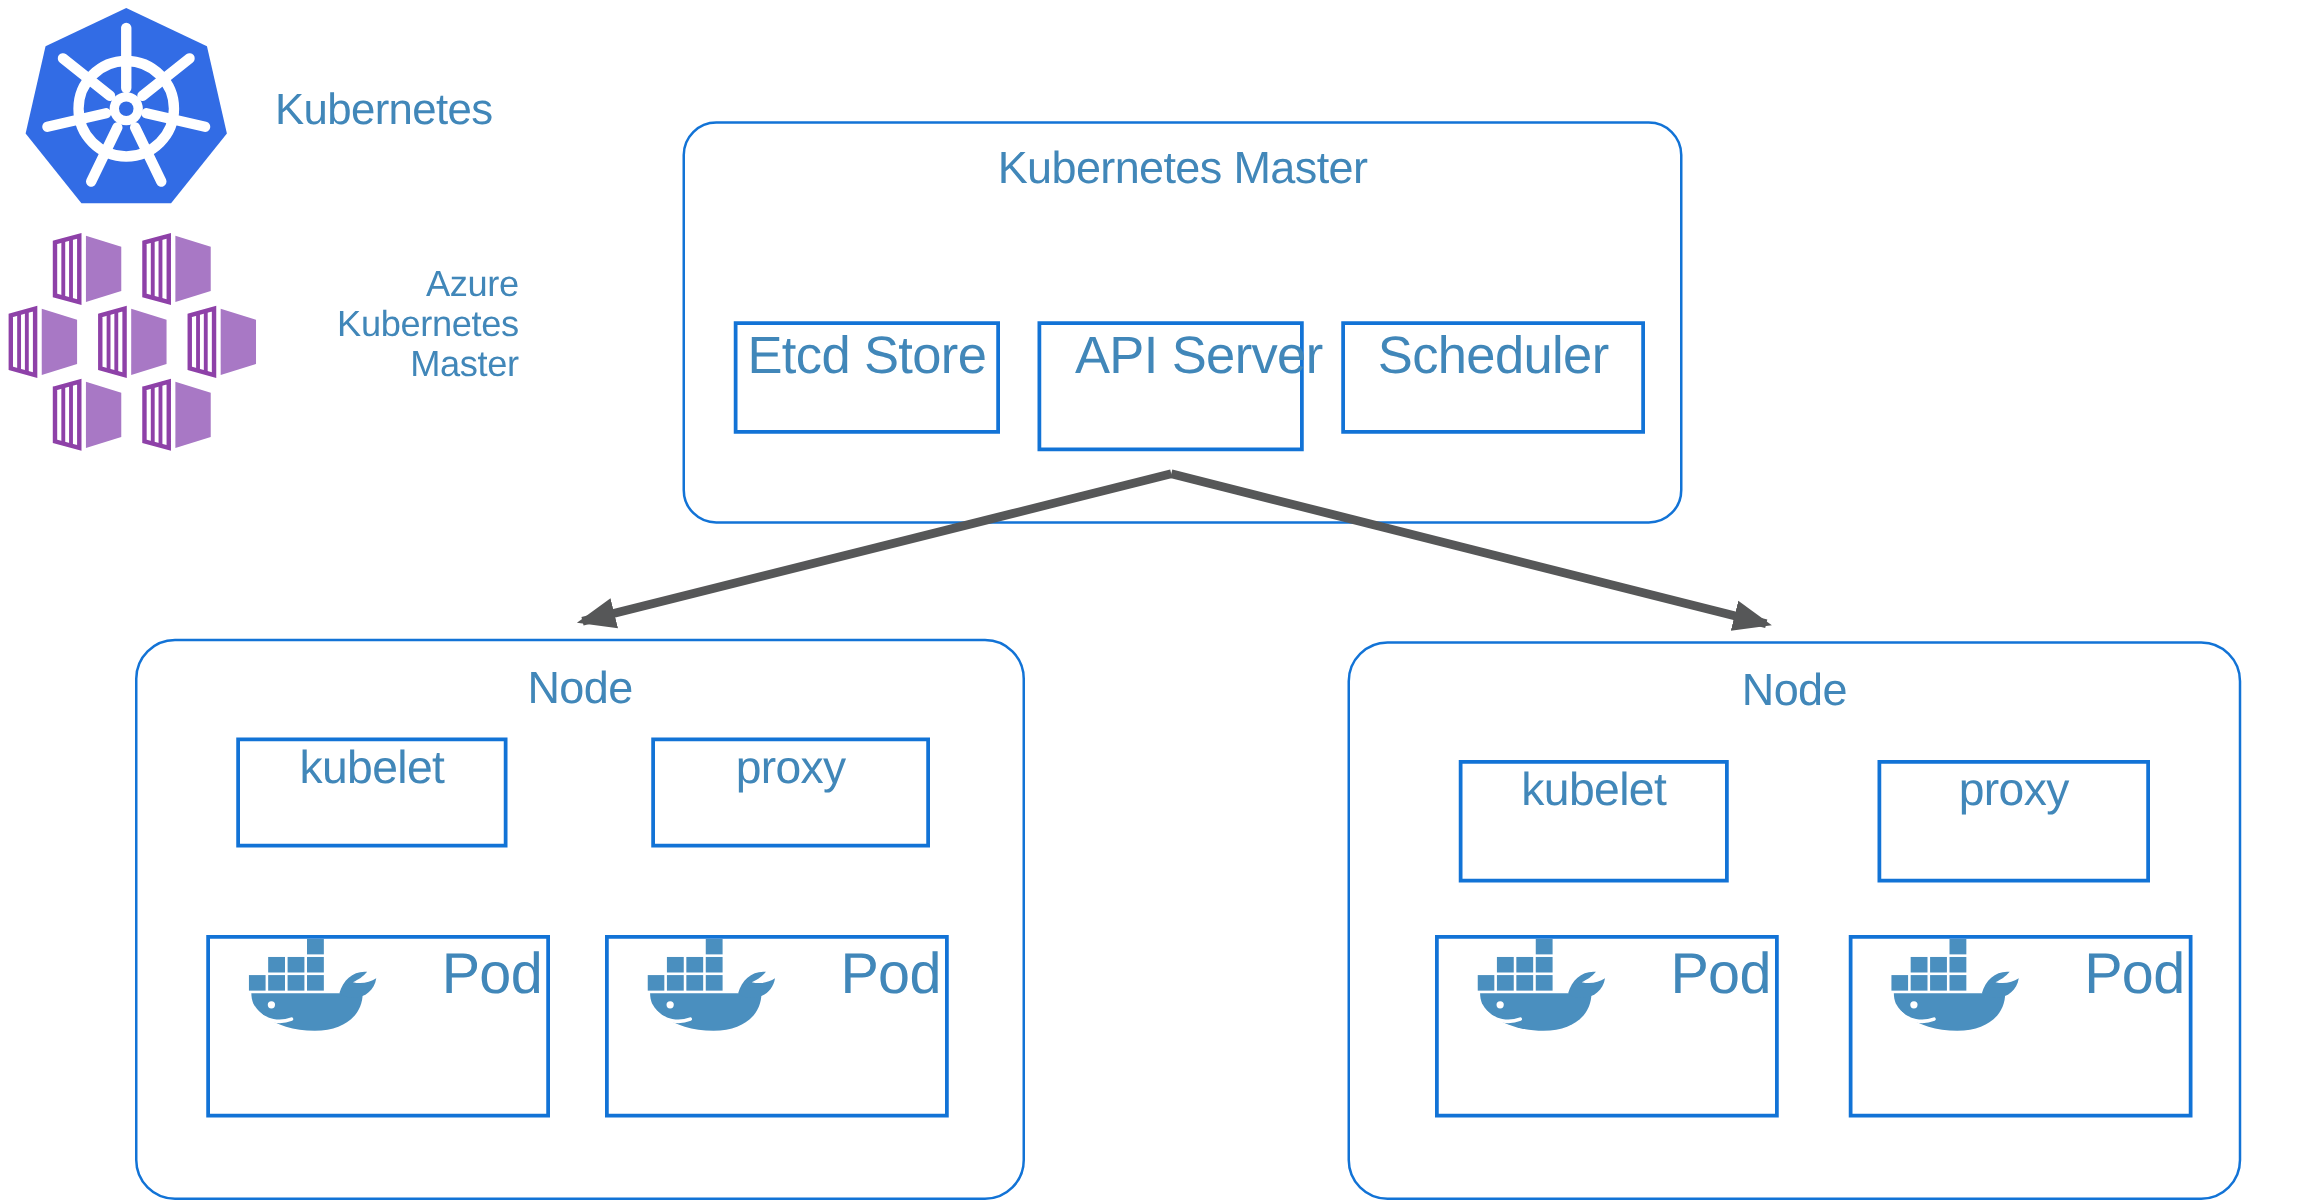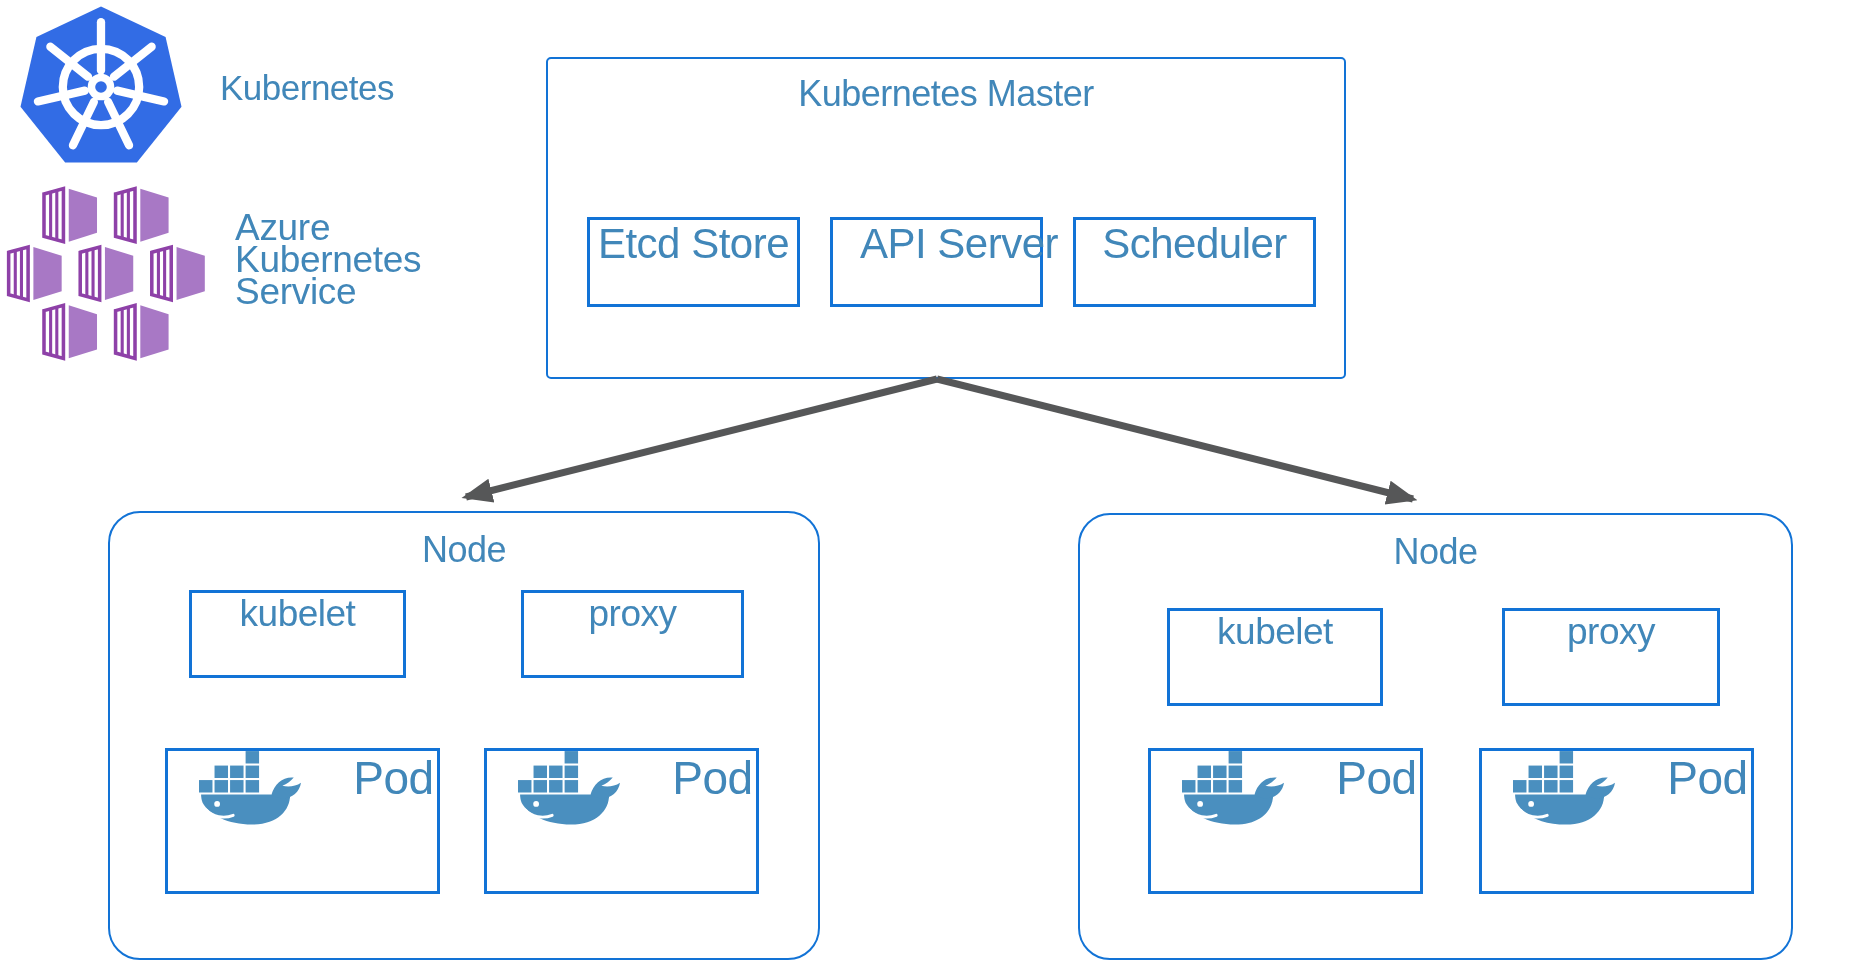--- a/index.html
+++ b/index.html
@@ -21,7 +21,7 @@
   .obox{
     position:absolute;border:2px solid var(--blue);background:#fff;box-sizing:border-box;
   }
-  .master{border-radius:5px;}
+  .master{border-radius:27px;margin-top:40px;}
   .node{border-radius:32px;}
   .box-title{
     position:absolute;left:0;right:0;text-align:center;color:var(--text);

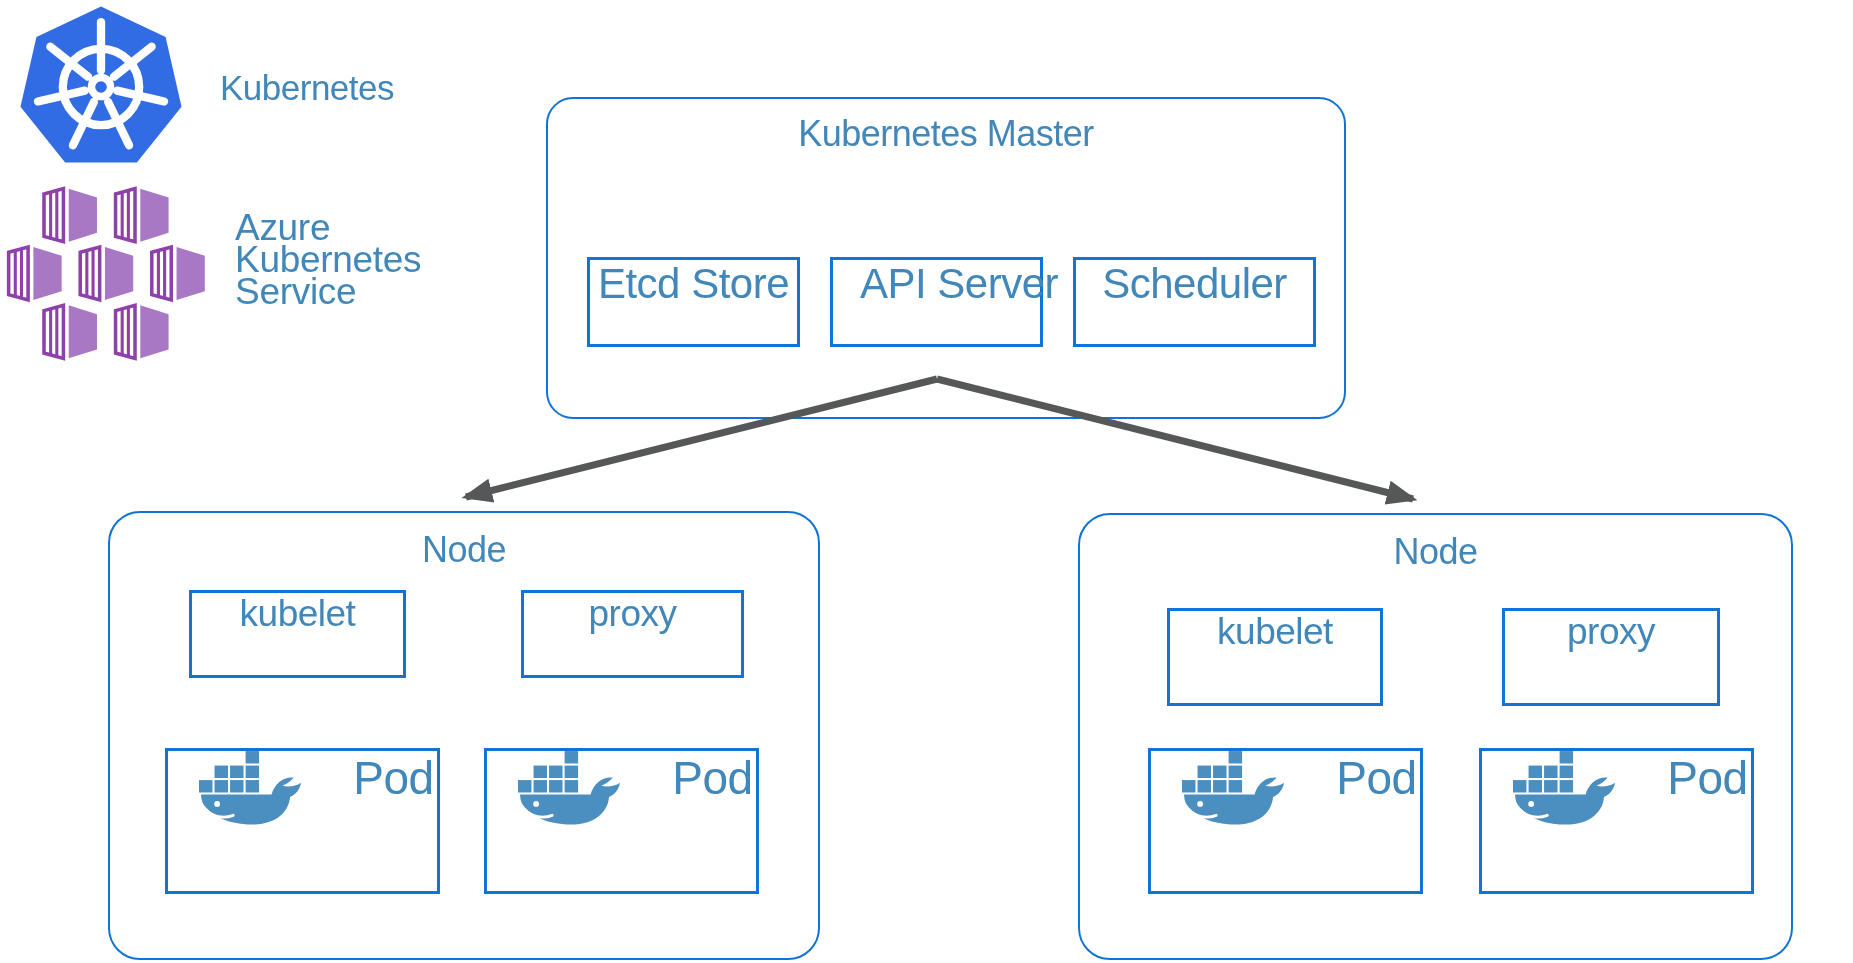--- a/index.html
+++ b/index.html
@@ -43,8 +43,8 @@
     position:absolute;color:var(--text);font-size:35px;letter-spacing:-0.5px;white-space:nowrap;
   }
   .aks-label{
-    position:absolute;color:var(--text);font-size:37px;line-height:32px;
-    text-align:left;letter-spacing:-0.3px;
+    position:absolute;color:var(--text);font-size:29px;line-height:32px;
+    text-align:right;letter-spacing:-0.3px;
   }
   .arrows{position:absolute;left:0;top:0;pointer-events:none;}
 </style>

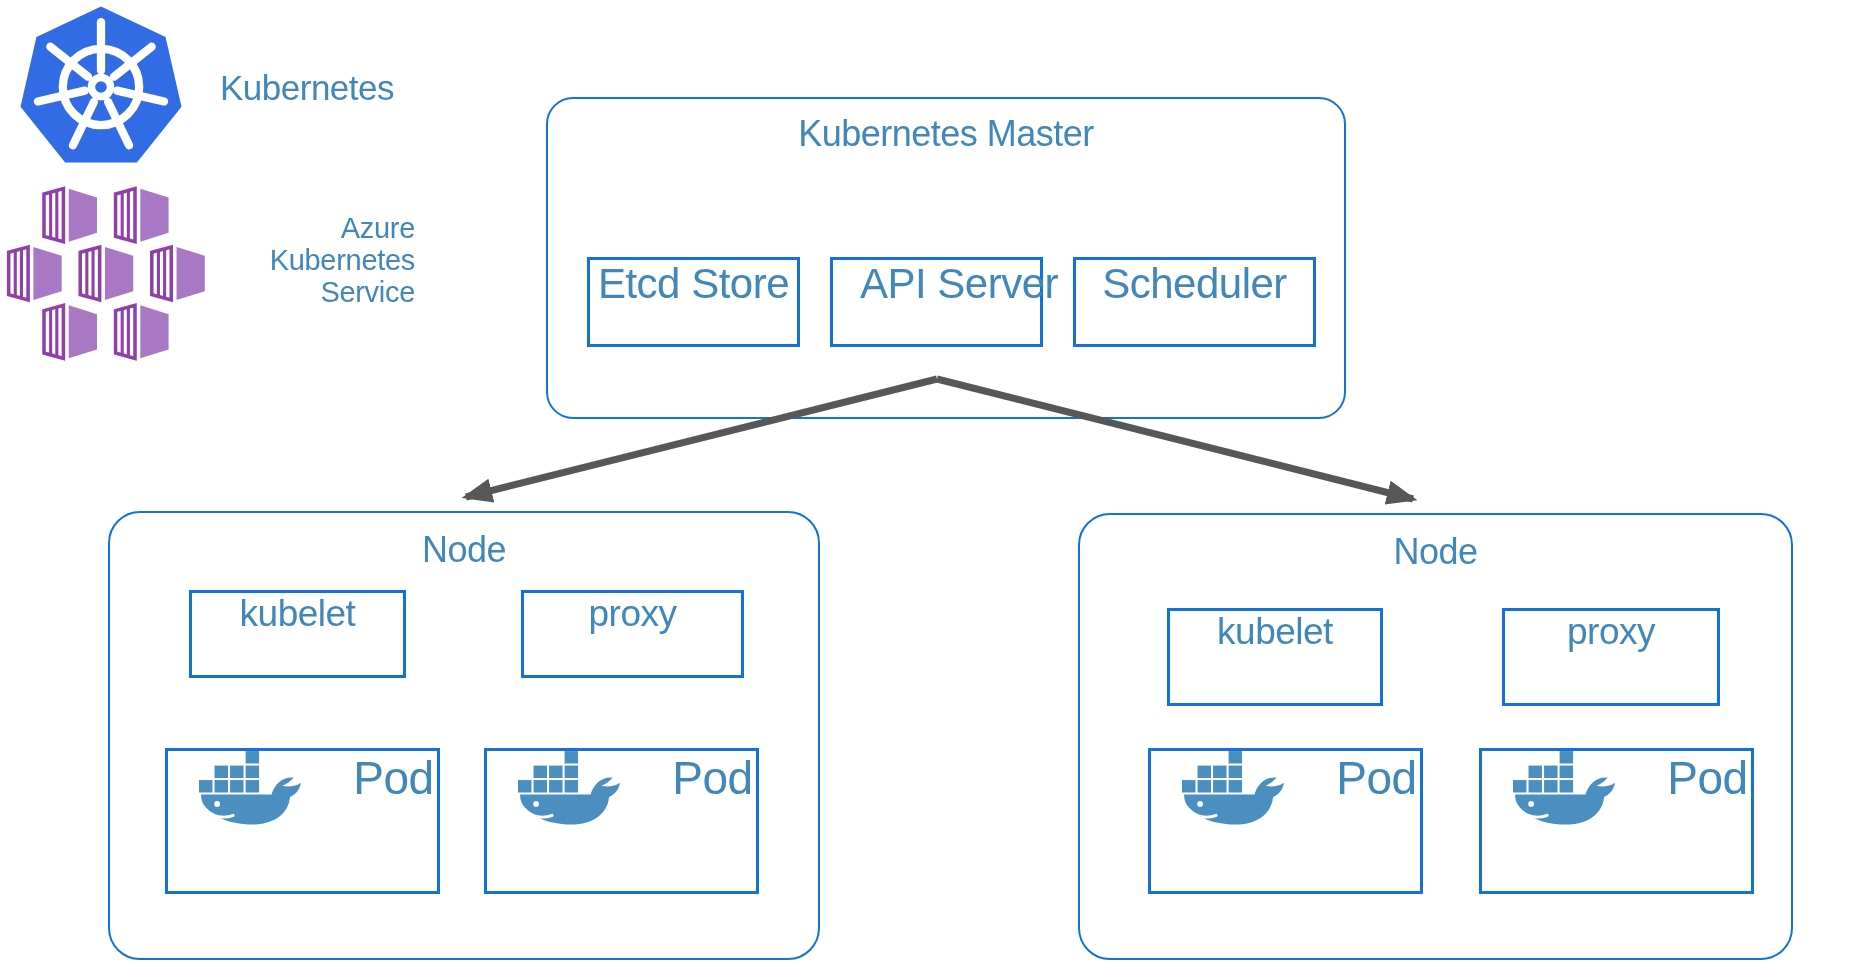--- a/index.html
+++ b/index.html
@@ -90,7 +90,7 @@
   <div class="aks-label" style="left:235px;top:212px;width:180px;">
     <div>Azure</div>
     <div>Kubernetes</div>
-    <div>Service</div>
+    <div>Master</div>
   </div>
 
   <div class="obox master" style="left:546px;top:57px;width:800px;height:322px;">

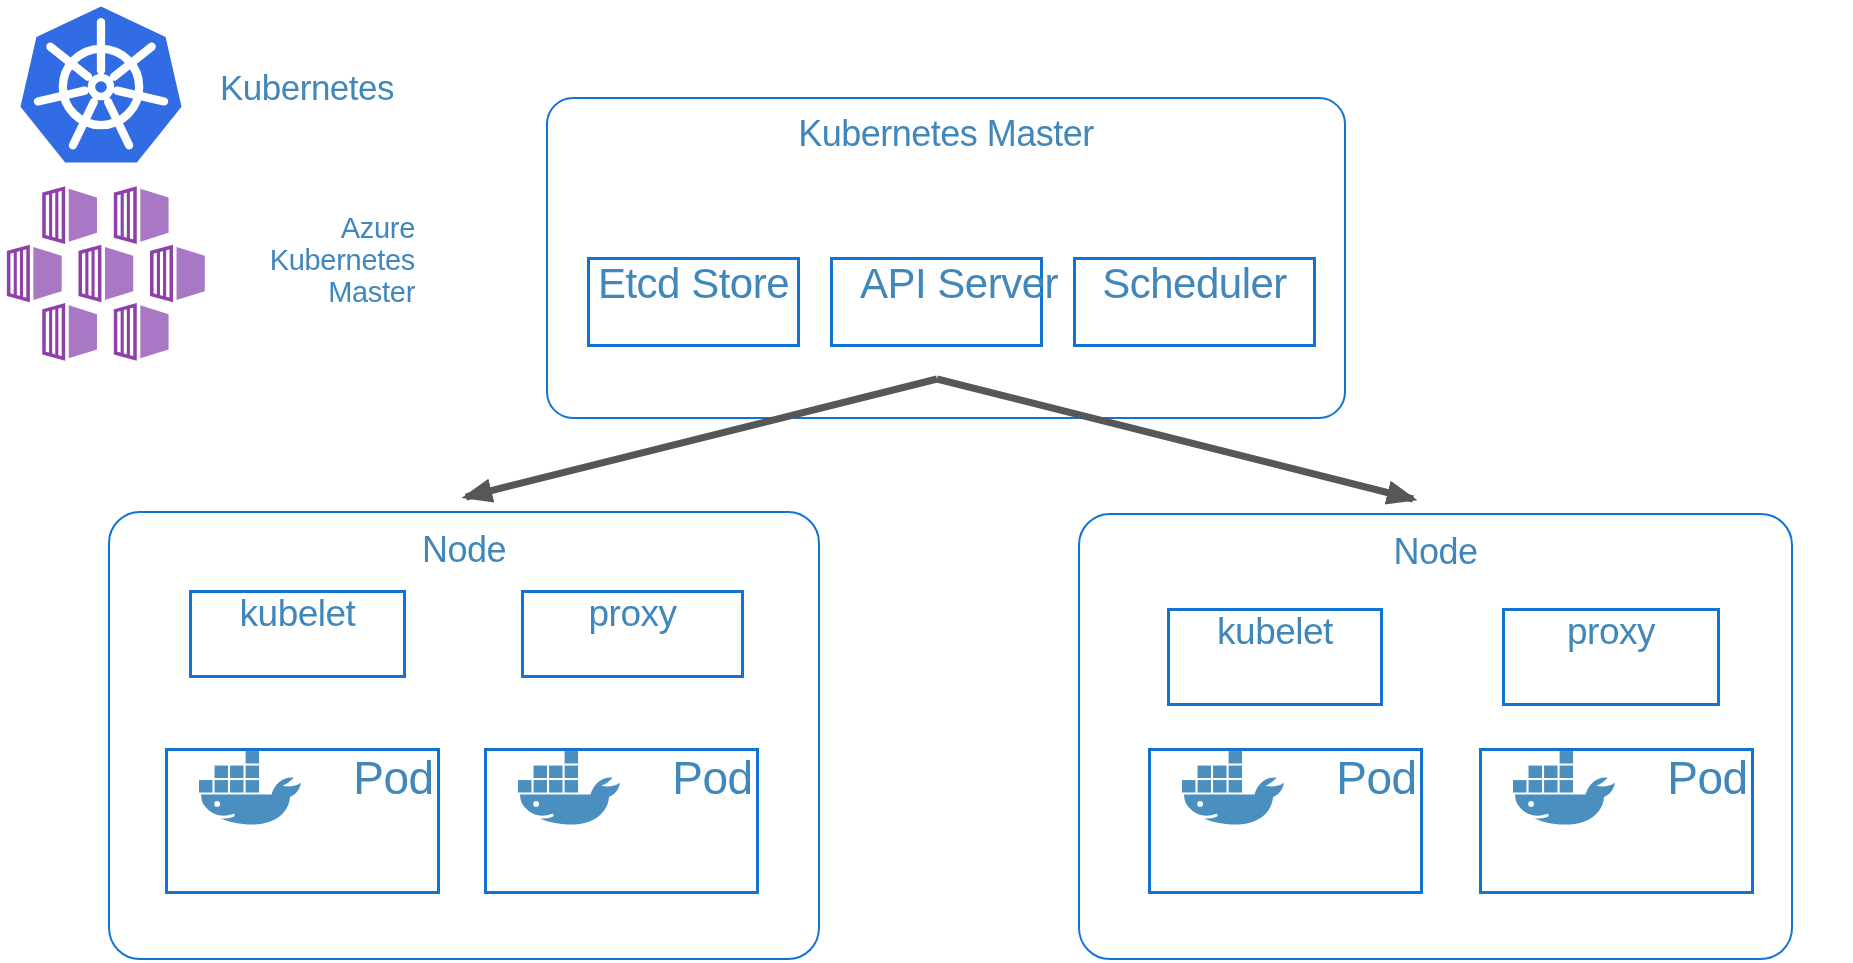--- a/index.html
+++ b/index.html
@@ -98,7 +98,7 @@
     <div class="ibox comp-lg" style="left:39px;top:158px;width:213px;height:90px;">
       <span>Etcd Store</span>
     </div>
-    <div class="ibox comp-lg" style="left:282px;top:158px;width:213px;height:90px;padding-left:45px;">
+    <div class="ibox comp-lg" style="left:282px;top:158px;width:213px;height:104px;padding-left:45px;">
       <span>API Server</span>
     </div>
     <div class="ibox comp-lg" style="left:525px;top:158px;width:243px;height:90px;">

